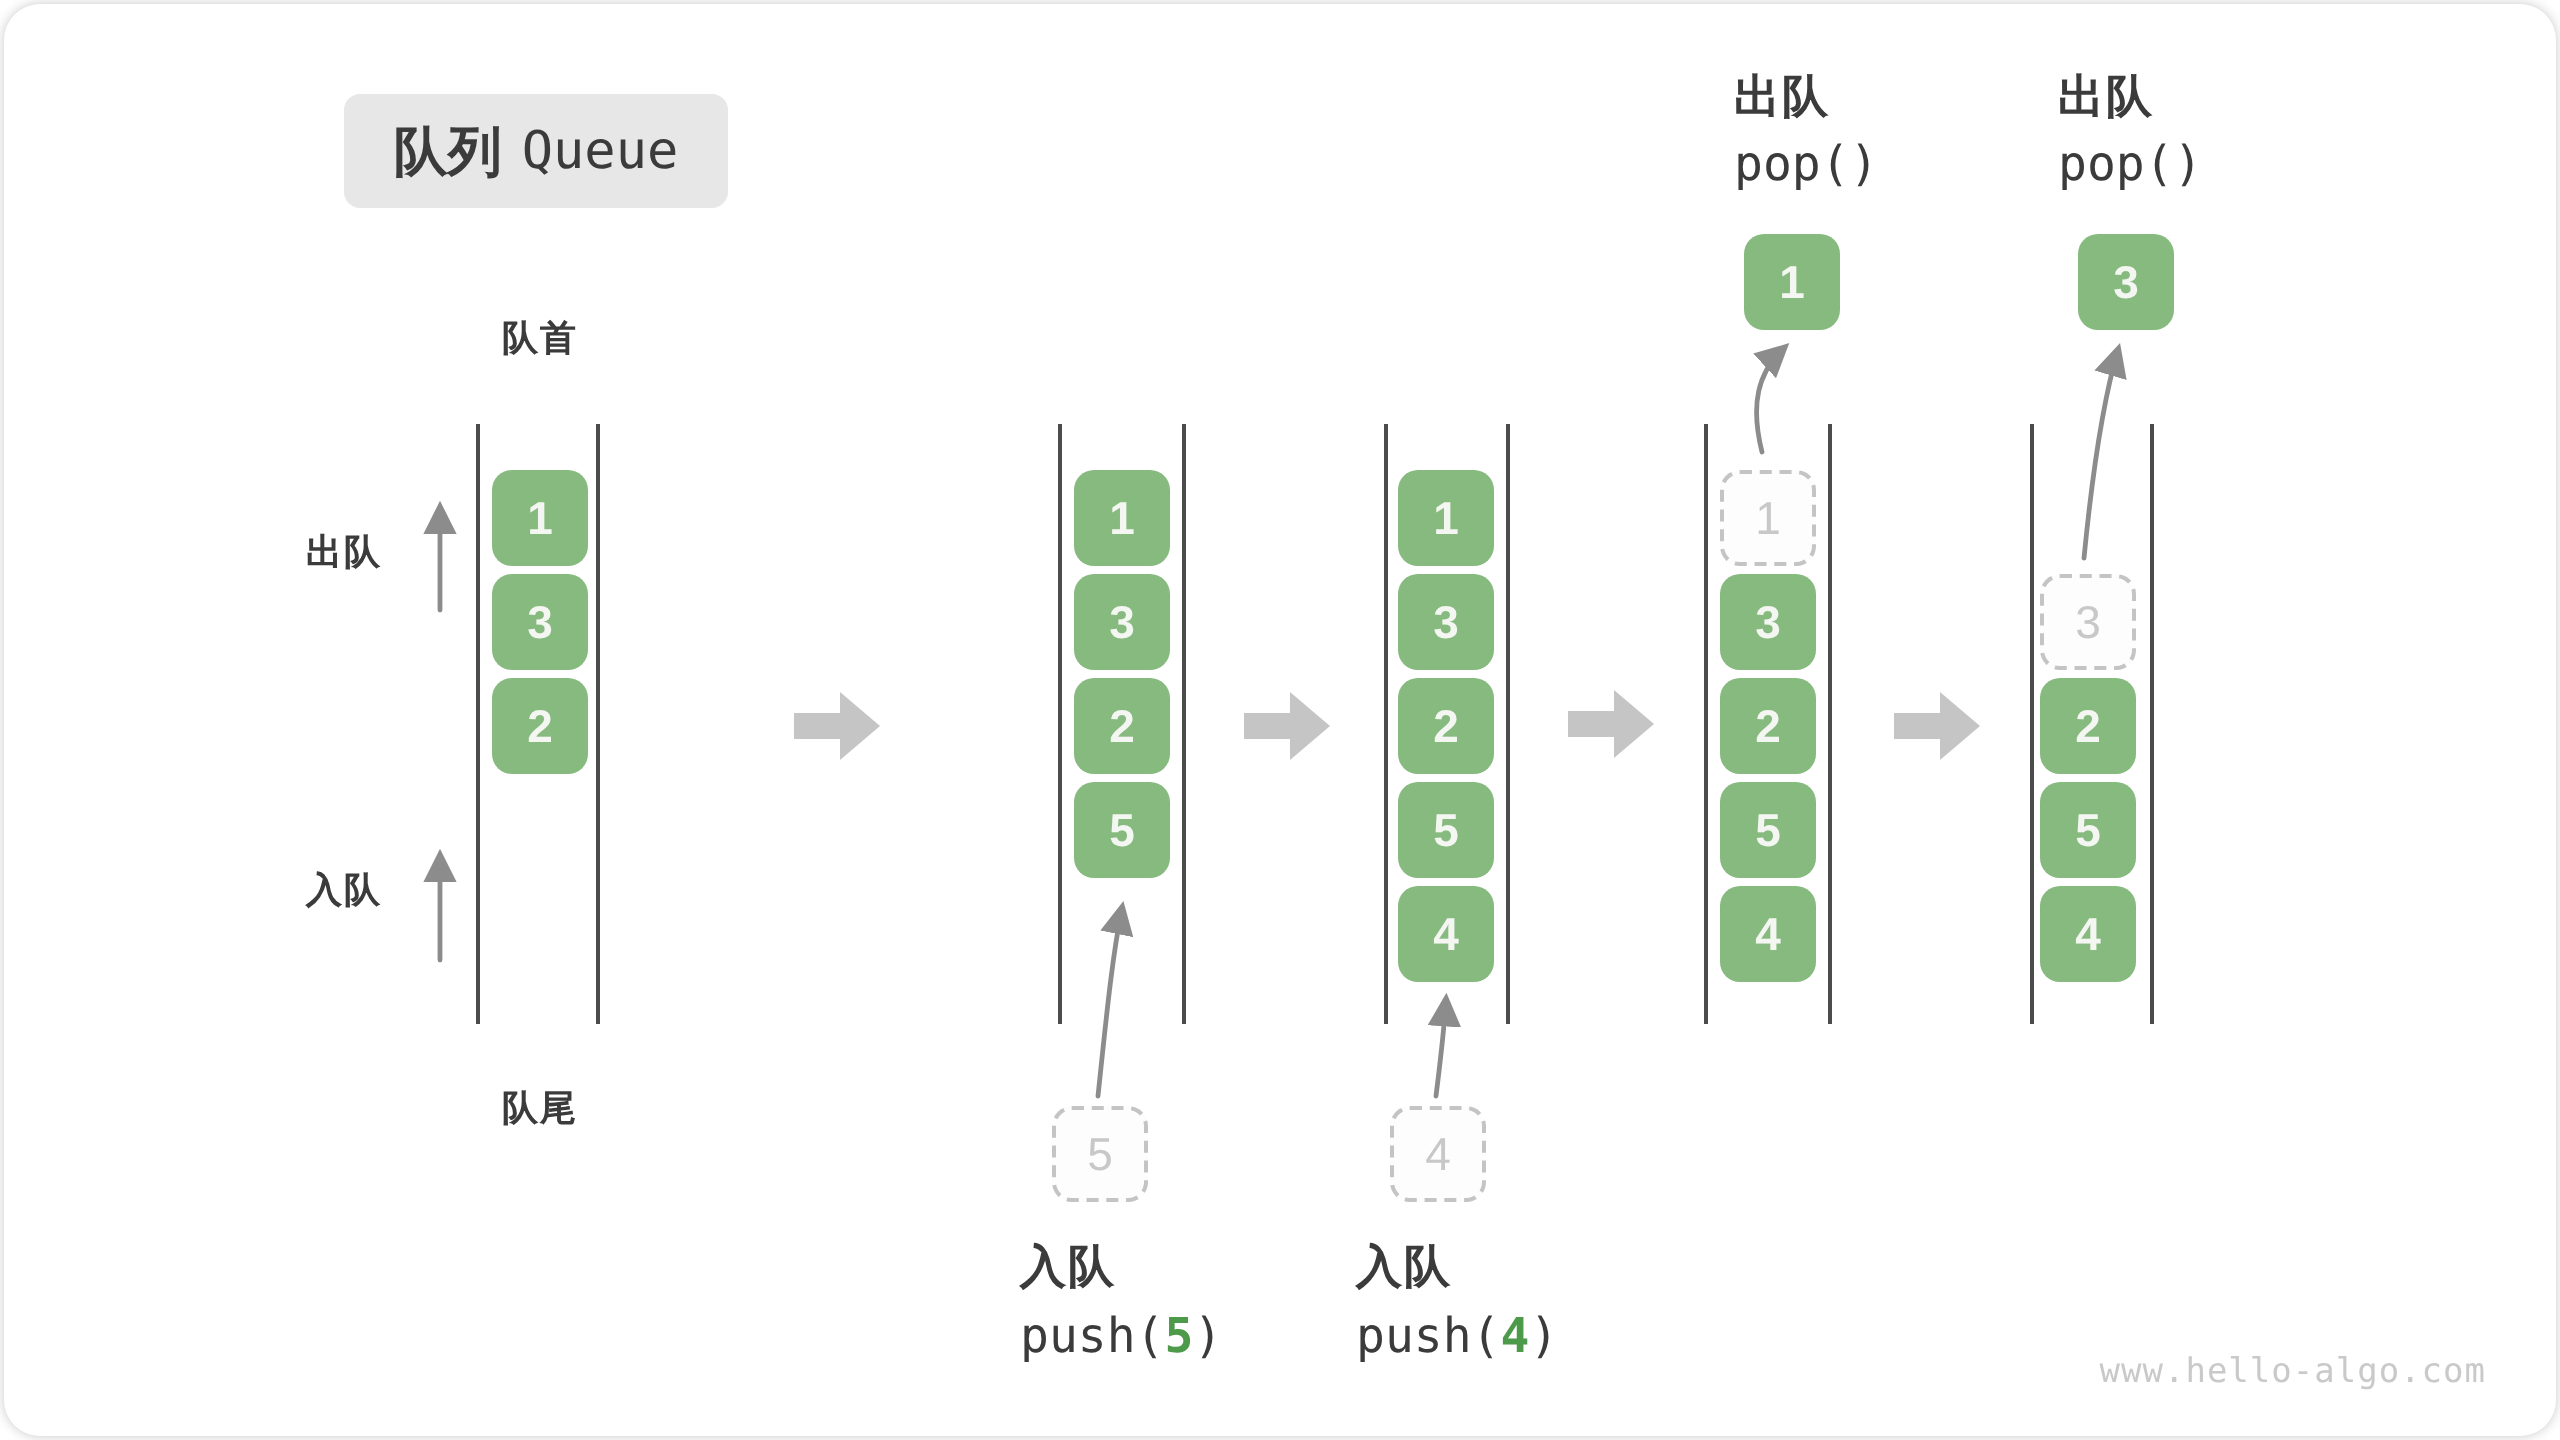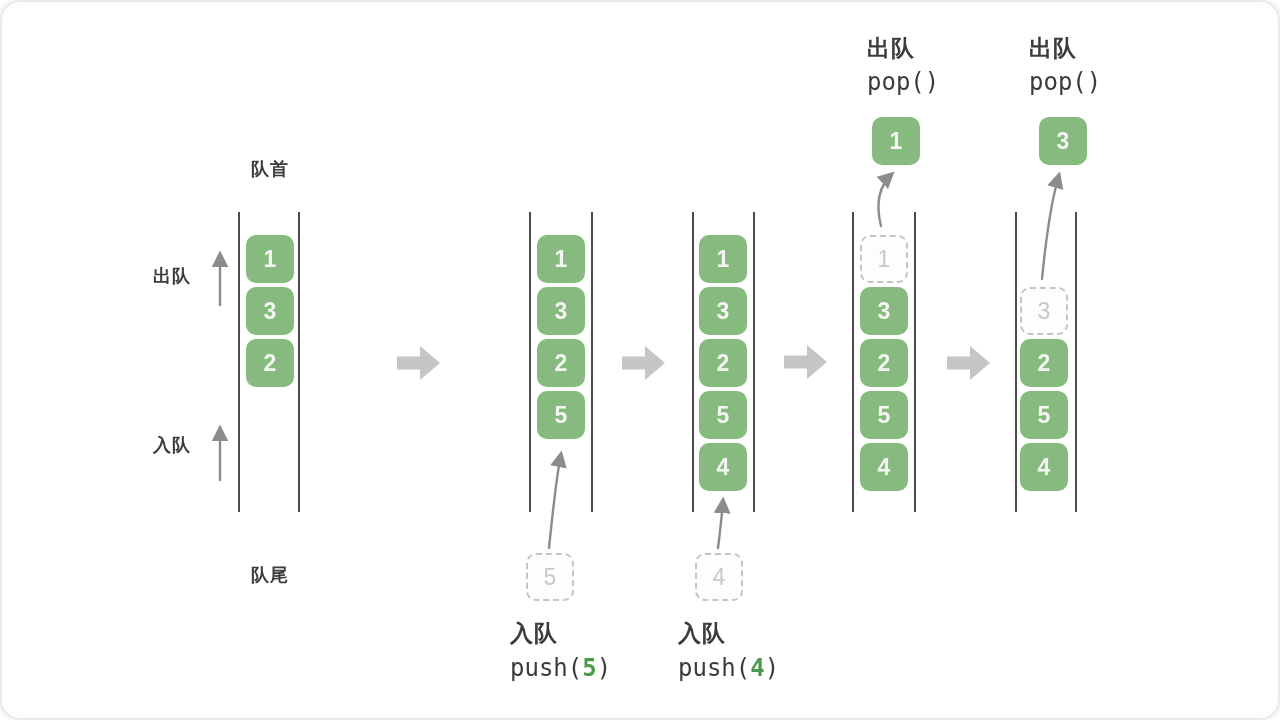--- a/index.html
+++ b/index.html
@@ -62,6 +62,10 @@
 
 <div class="card">
 
+  <div class="title-badge">
+    <span class="title-zh">队列</span>
+    <span class="title-en">Queue</span>
+  </div>
 
   <div class="lbl" style="left:242px; top:155px; width:52px; text-align:center;">队首</div>
   <div class="lbl" style="left:242px; top:561px; width:52px; text-align:center;">队尾</div>

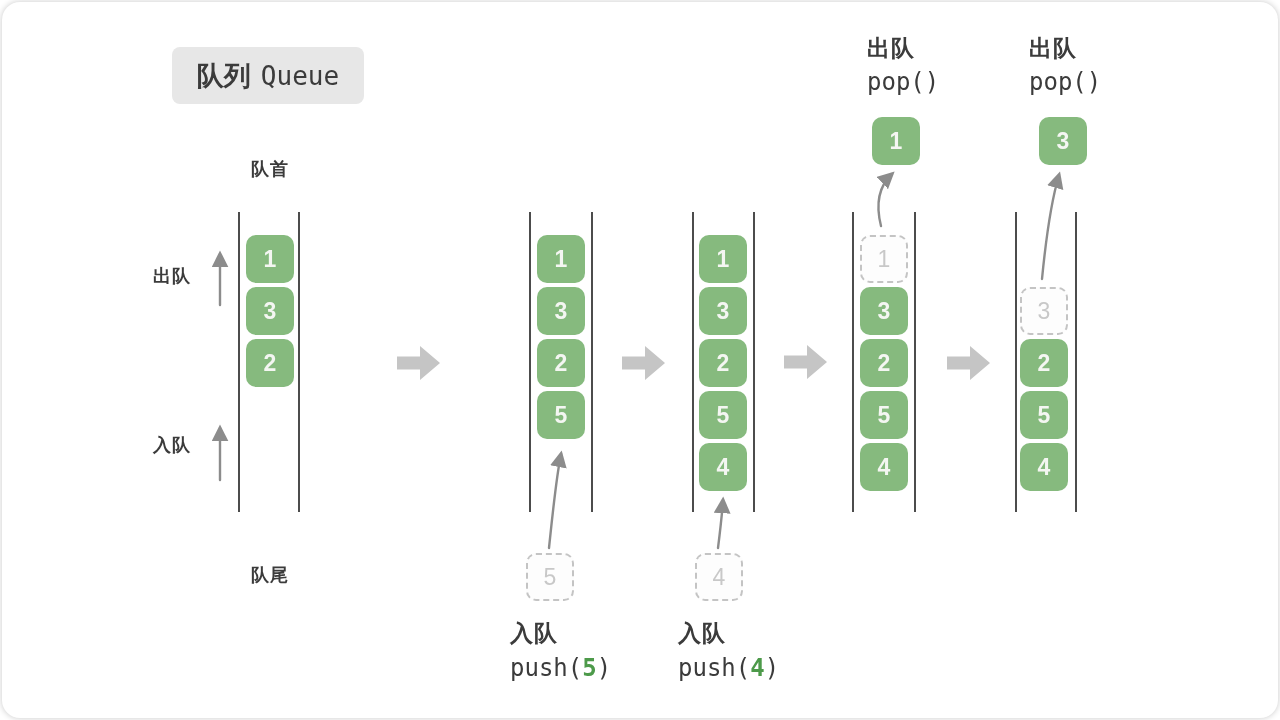--- a/index.html
+++ b/index.html
@@ -68,7 +68,7 @@
   </div>
 
   <div class="lbl" style="left:242px; top:155px; width:52px; text-align:center;">队首</div>
-  <div class="lbl" style="left:242px; top:561px; width:52px; text-align:center;">队尾</div>
+  <div class="lbl" style="left:242px; top:540px; width:52px; text-align:center;">队尾</div>
   <div class="lbl" style="left:151px; top:262px;">出队</div>
   <div class="lbl" style="left:151px; top:431px;">入队</div>
 

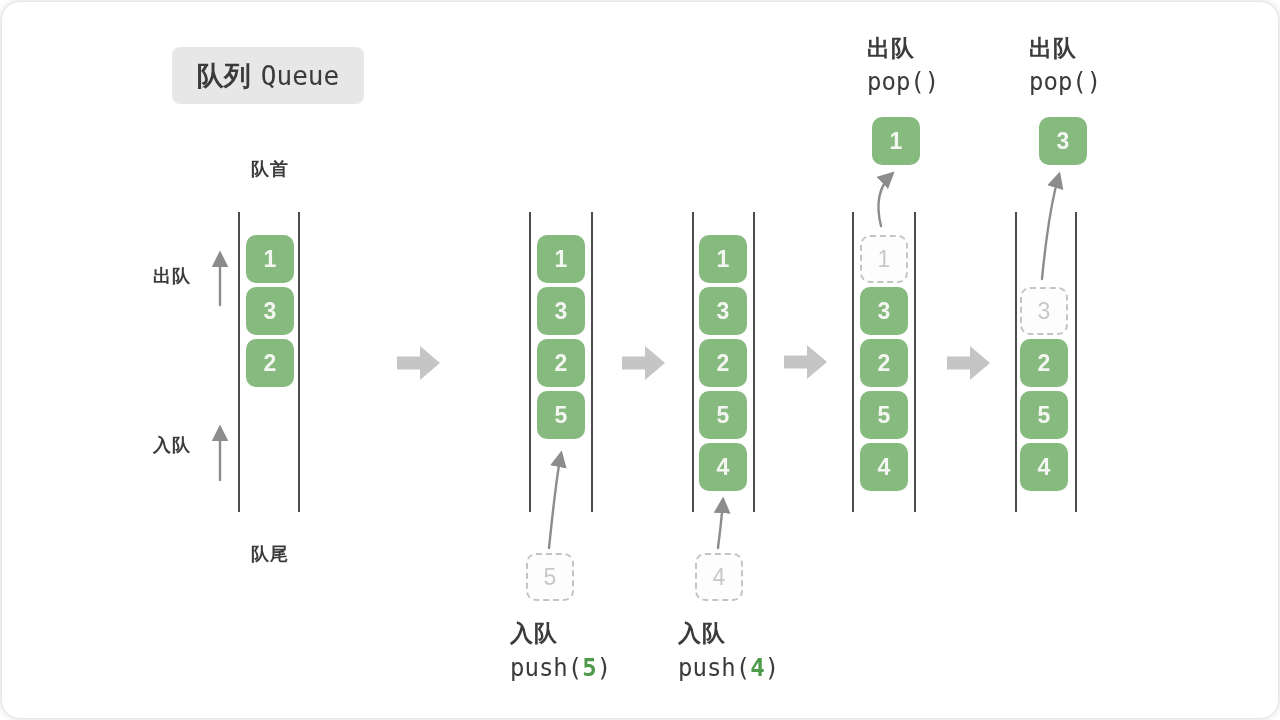--- a/index.html
+++ b/index.html
@@ -146,6 +146,7 @@
     </g>
   </svg>
 
+  <div class="watermark">www.hello-algo.com</div>
 </div>
 
 </body></html>

